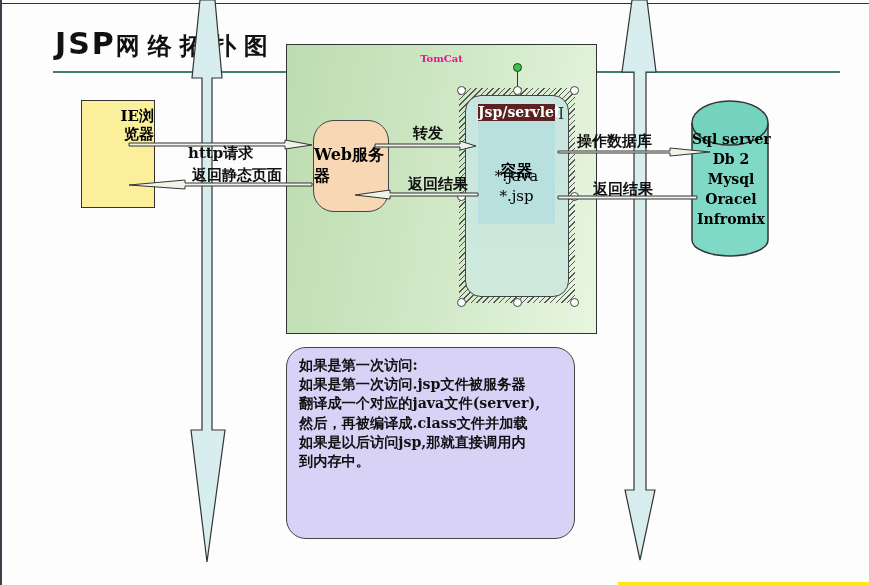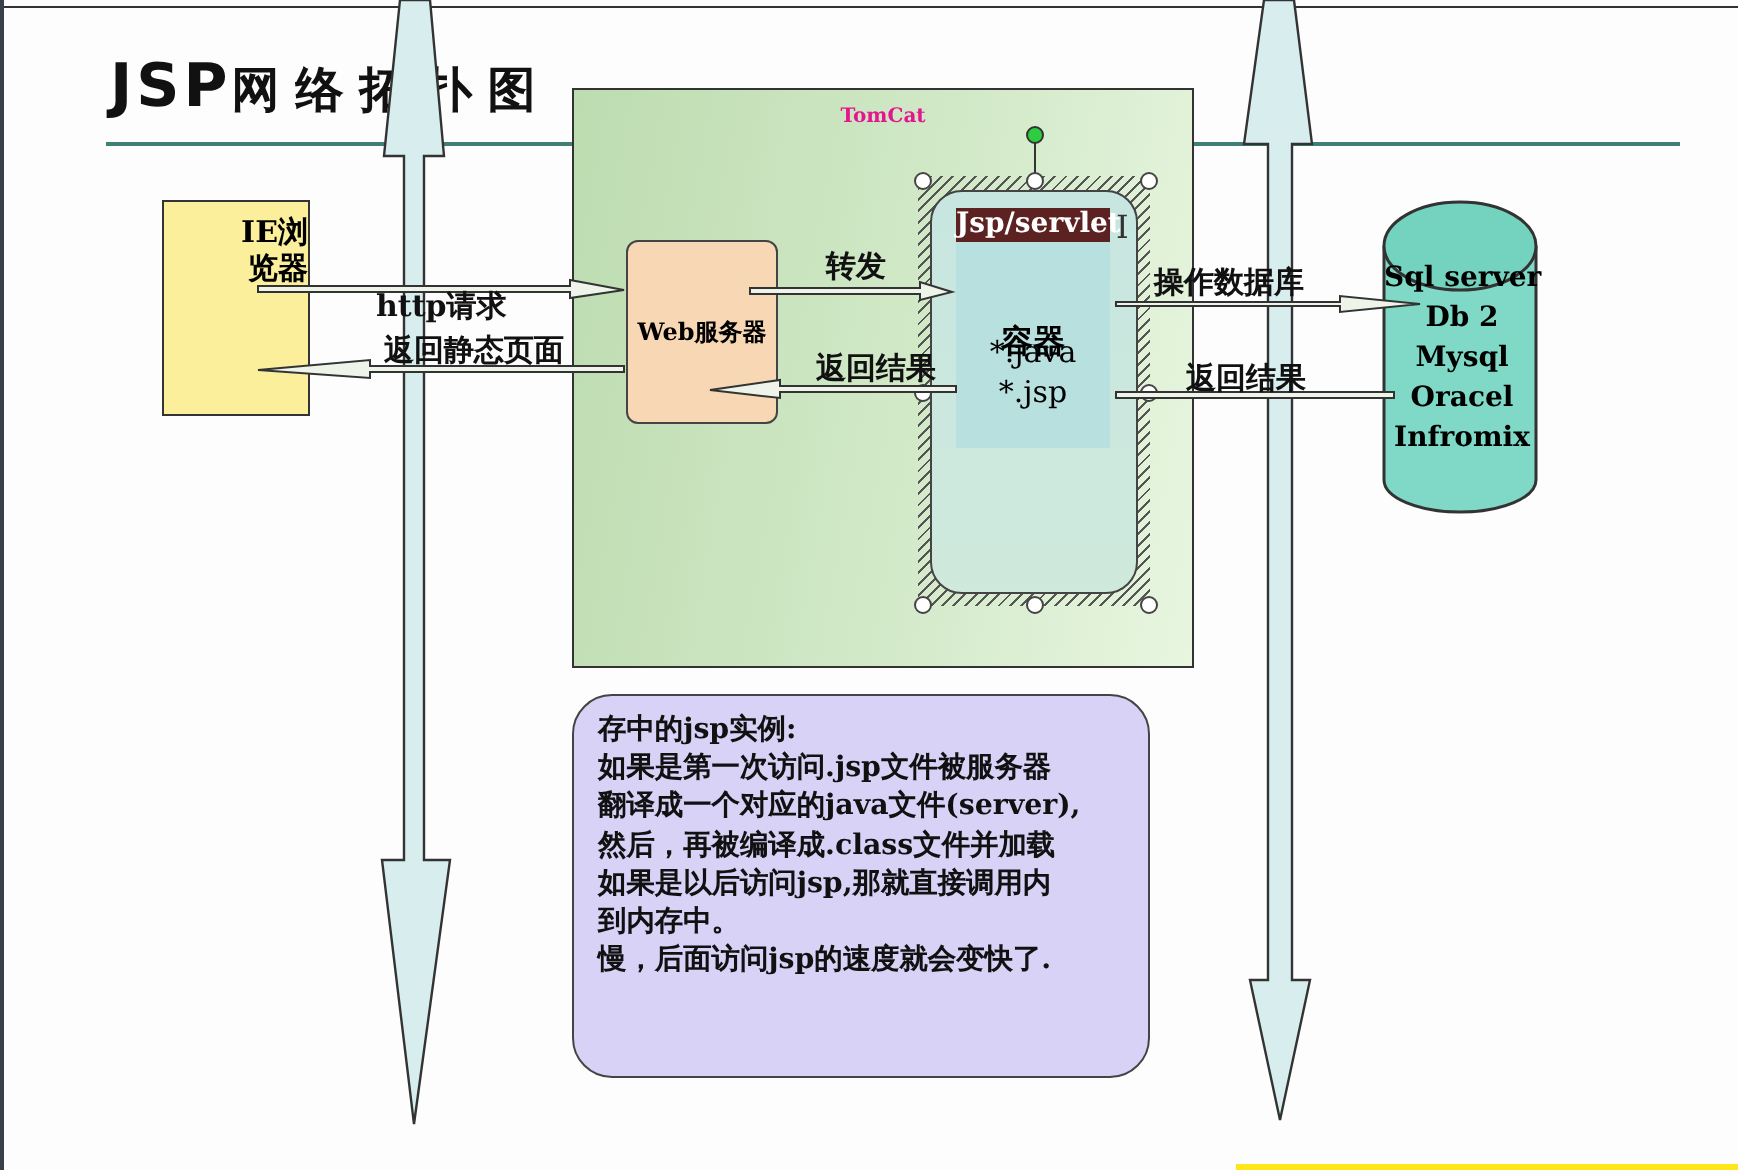--- a/index.html
+++ b/index.html
@@ -13,7 +13,7 @@
   #tomcat{left:286px;top:44px;width:309px;height:288px;border:1.5px solid #333;background:linear-gradient(100deg,#bddcb0 0%,#d2e9c8 55%,#e8f6e0 100%);}
   #tomcat-label{left:0;width:100%;top:8px;text-align:center;color:#e4168f;font-weight:bold;font-size:10px;}
   #ie{left:81px;top:100px;width:74px;height:108px;background:#fbef9c;border:1.5px solid #333;text-align:right;font-weight:bold;font-size:15px;line-height:18px;padding-top:6px;box-sizing:border-box;}
-  #web{left:313px;top:120px;width:74px;height:90px;background:#f7d7b4;border:1.5px solid #444;border-radius:6px;display:flex;align-items:center;justify-content:center;font-weight:bold;font-size:12px;}
+  #web{left:313px;top:120px;width:74px;height:90px;background:#f7d7b4;border:1.5px solid #444;border-radius:21px;display:flex;align-items:center;justify-content:center;font-weight:bold;font-size:16px;}
   #hatch{left:459px;top:88px;width:116px;height:215px;background:repeating-linear-gradient(135deg,#555 0 1px,transparent 1px 4px);}
   #container{left:465px;top:95px;width:104px;height:202px;background:linear-gradient(180deg,#c7e6e0,#cfe9dc);border:1.5px solid #444;border-radius:16px;box-sizing:border-box;}
   #container-inner{left:478px;top:104px;width:77px;height:120px;background:#b8e0df;}

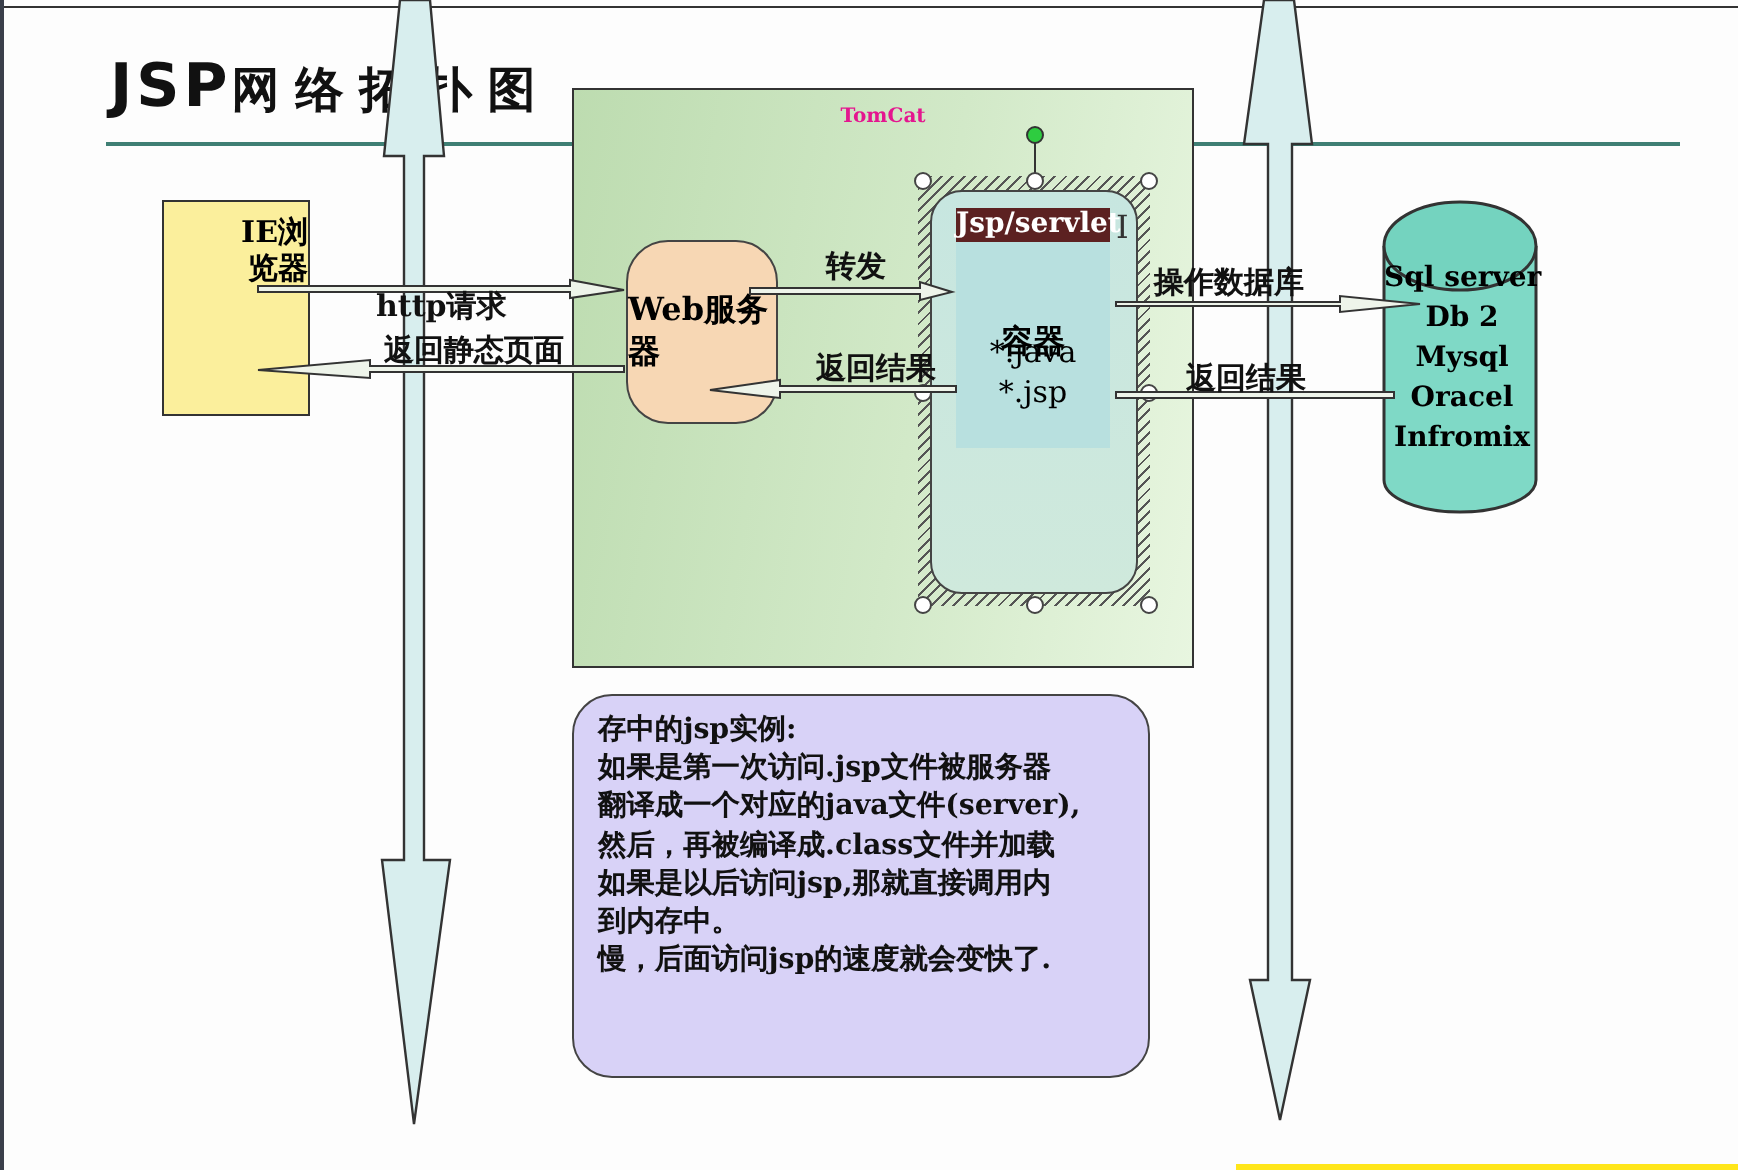--- a/index.html
+++ b/index.html
@@ -110,7 +110,7 @@
 </div>
 
 <div id="note" class="abs">
-  <div>存中的jsp实例:</div>
+  <div>如果是第一次访问:</div>
   <div>如果是第一次访问.jsp文件被服务器</div>
   <div>翻译成一个对应的java文件(server),</div>
   <div>然后，再被编译成.class文件并加载</div>

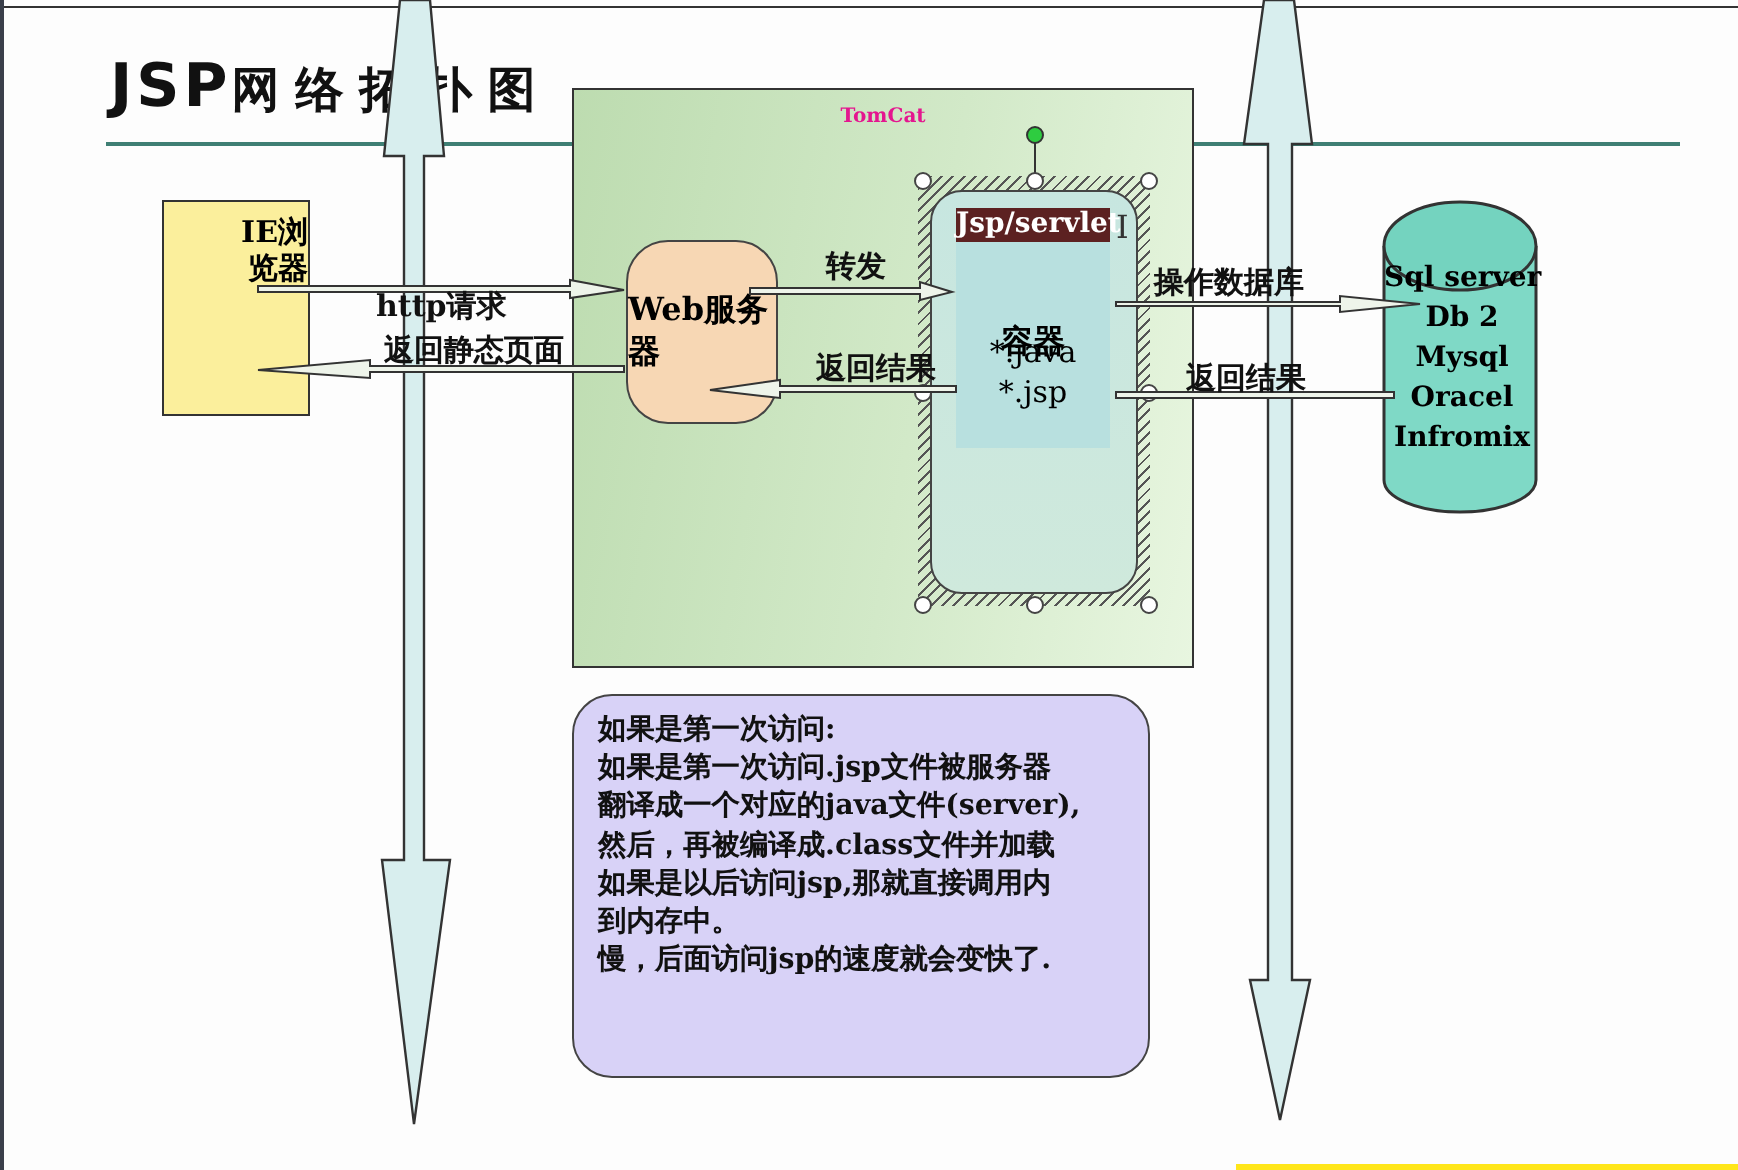--- a/index.html
+++ b/index.html
@@ -116,7 +116,6 @@
   <div>然后，再被编译成.class文件并加载</div>
   <div>如果是以后访问jsp,那就直接调用内</div>
   <div>到内存中。</div>
-  <div>慢，后面访问jsp的速度就会变快了.</div>
 </div>
 
 <div id="yellowbar" class="abs"></div>

